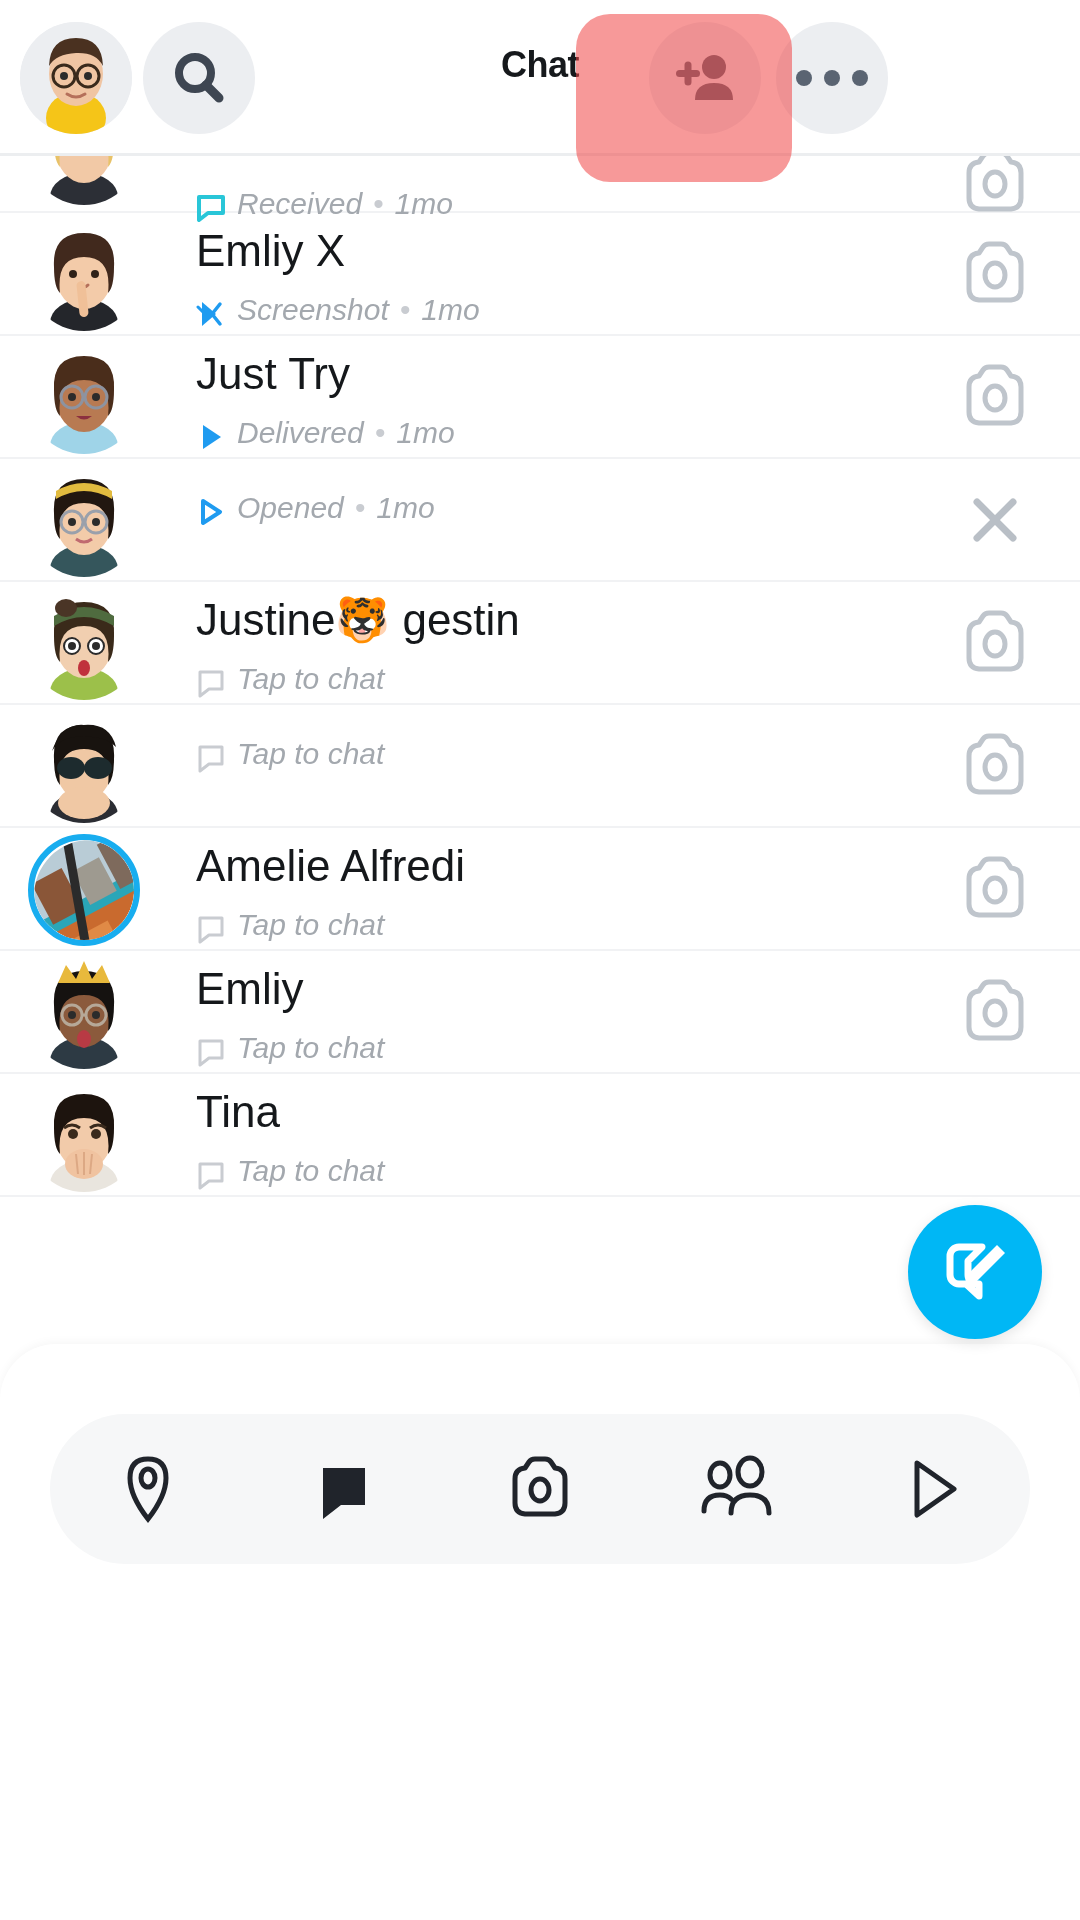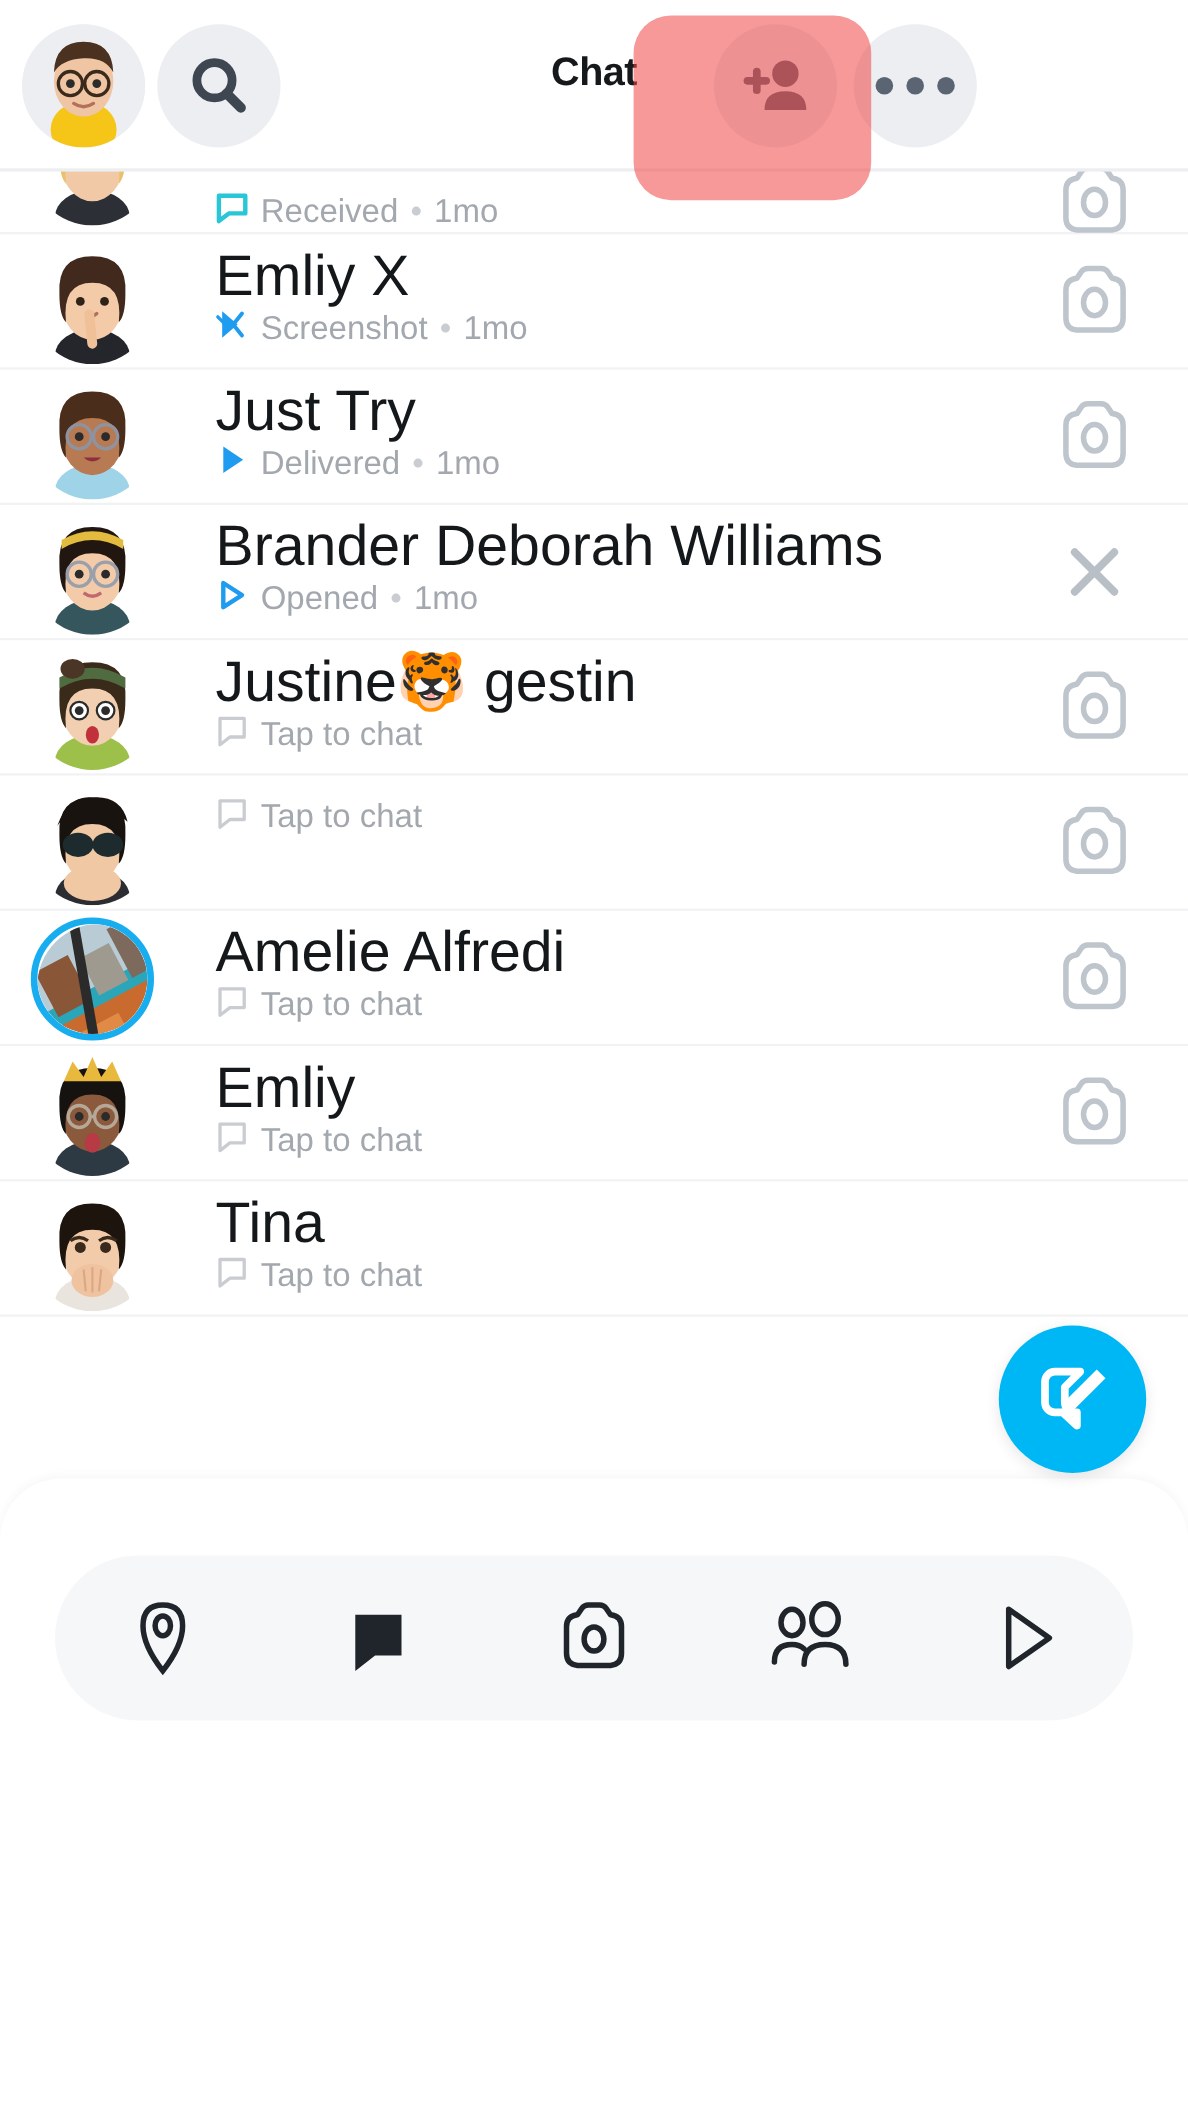--- a/index.html
+++ b/index.html
@@ -86,8 +86,8 @@
     line-height:48px; white-space:nowrap;
   }
   .rstatus {
-    display:flex; align-items:flex-start; gap:11px;
-    margin-top:5px; font-size:30px; color:#a3a8ae; line-height:38px;
+    display:flex; align-items:flex-end; gap:11px;
+    margin-top:16px; font-size:30px; color:#a3a8ae; line-height:38px;font-style:italic;
   }
   .rstatus .sep { color:#c9ccd1; font-size:30px; }
   .rstatus .txt { color:#a3a8ae; }

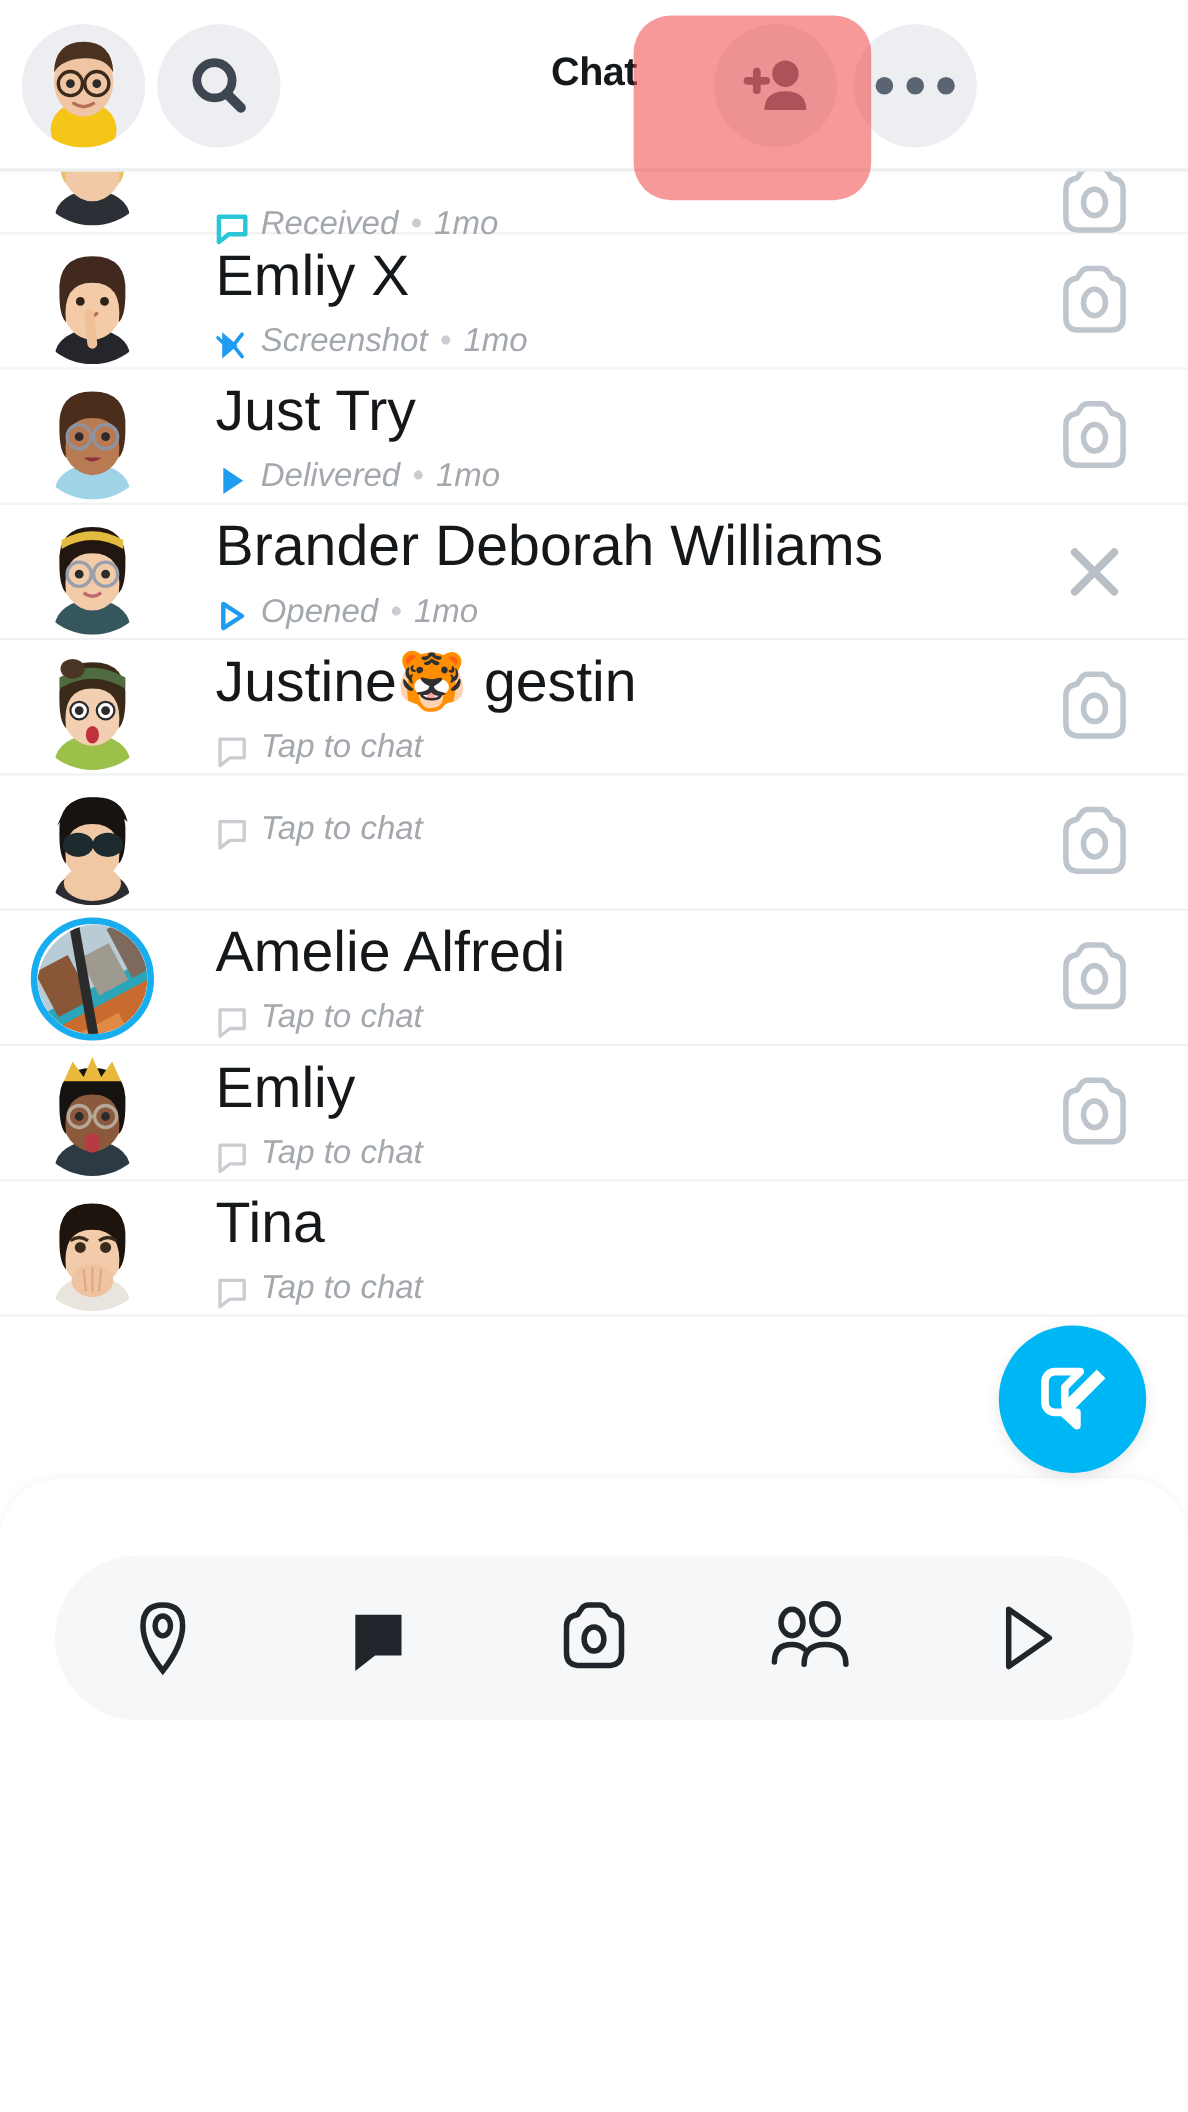--- a/index.html
+++ b/index.html
@@ -82,7 +82,7 @@
 
   .rowtext { position:absolute; left:196px; top:14px; }
   .rname {
-    font-size:52px; color:#15181b; font-weight:400;
+    font-size:44px; color:#15181b; font-weight:400;
     line-height:48px; white-space:nowrap;
   }
   .rstatus {

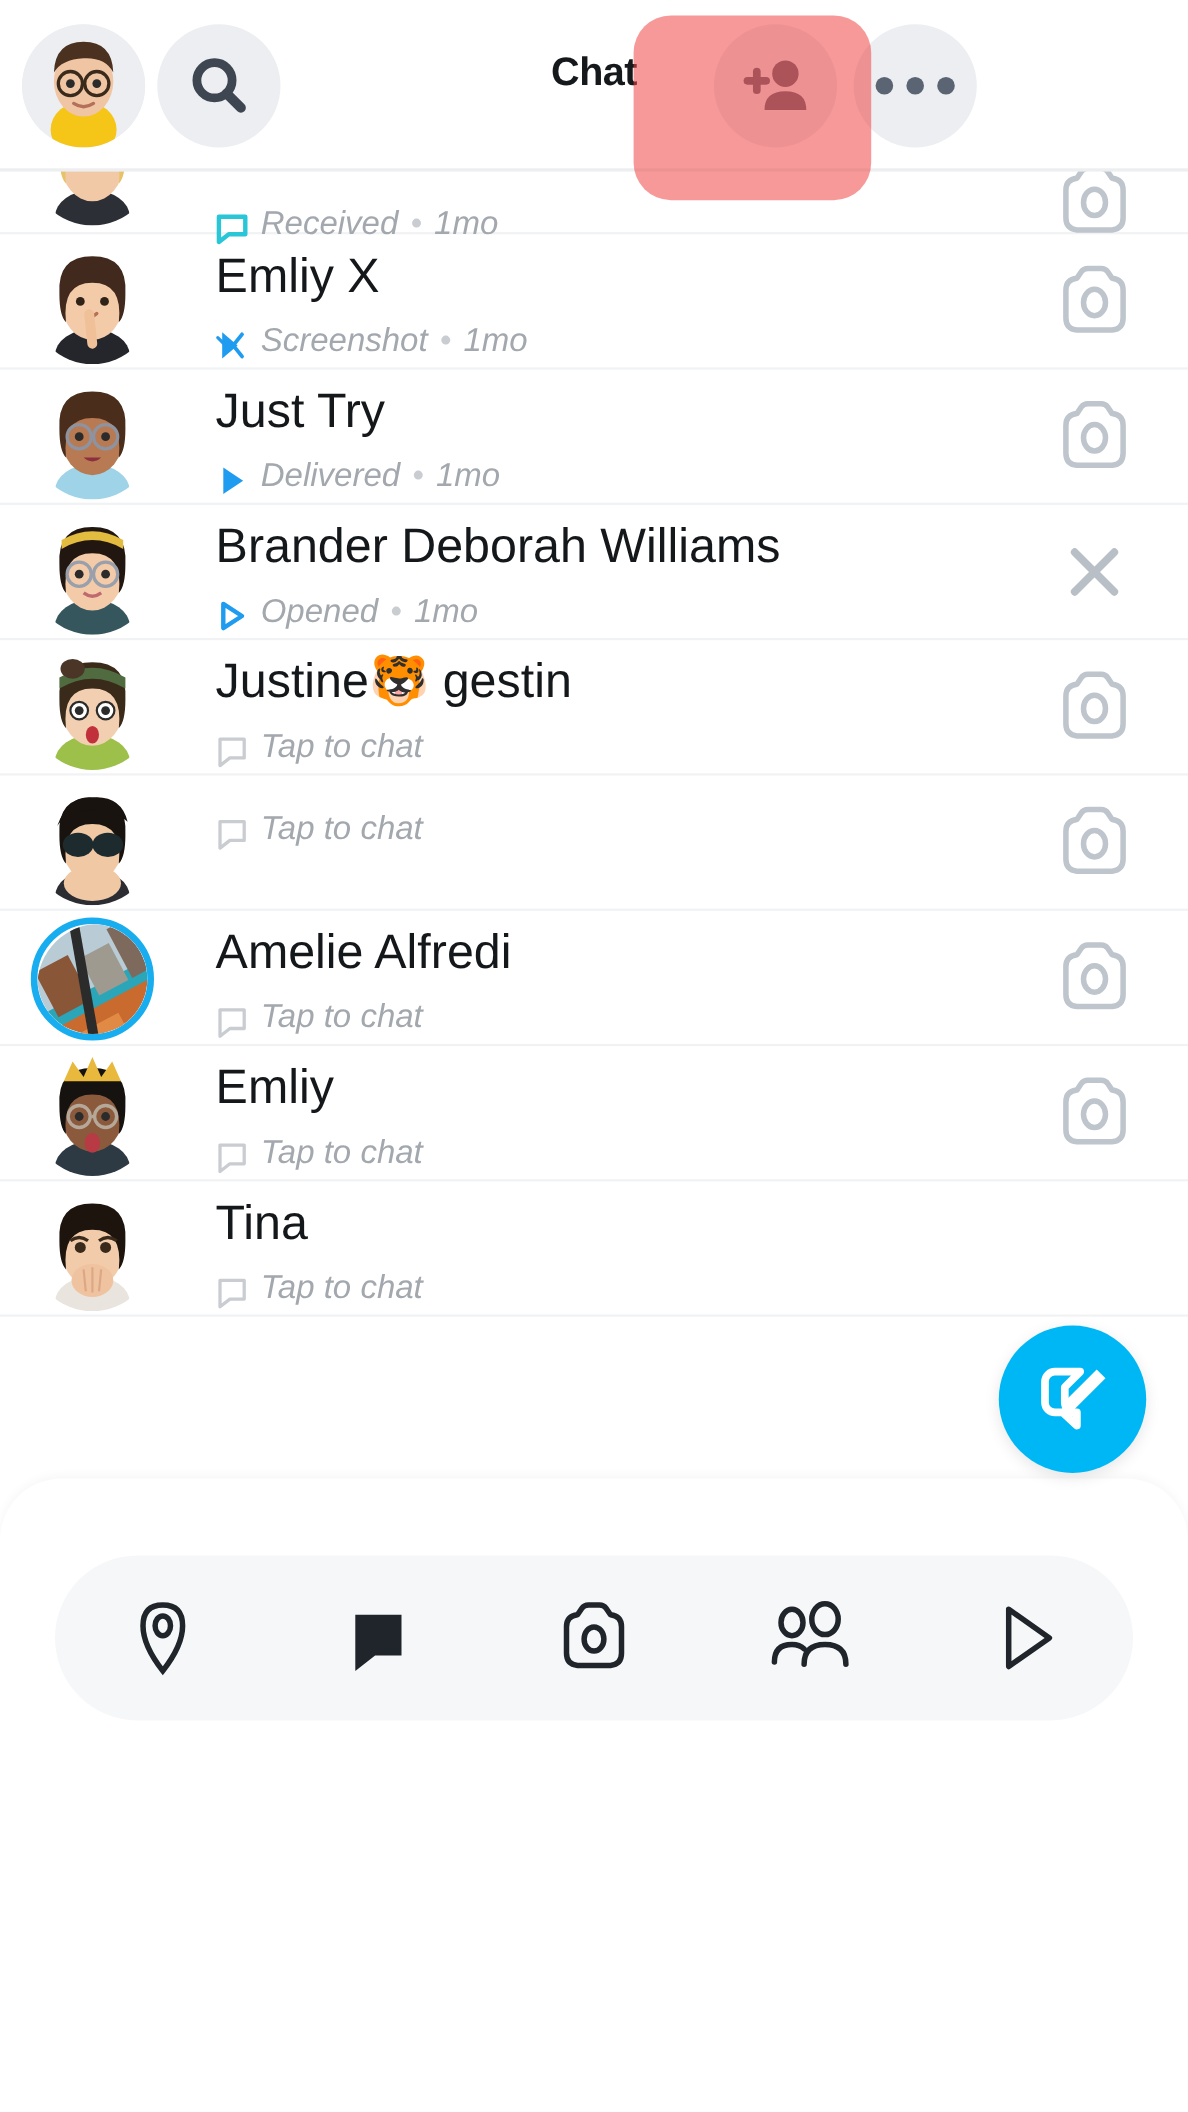--- a/index.html
+++ b/index.html
@@ -290,7 +290,6 @@
     </svg>
         </div>
         <div class="rowtext">
-          <div class="rname">Brander Deborah Williams</div>
           <div class="rstatus">
             <svg class="sicon" viewBox="0 0 30 30">
         <path d="M7 4 L24 15 L7 26 Z" fill="none" stroke="#1F9BF0" stroke-width="4" stroke-linejoin="round"></path>

